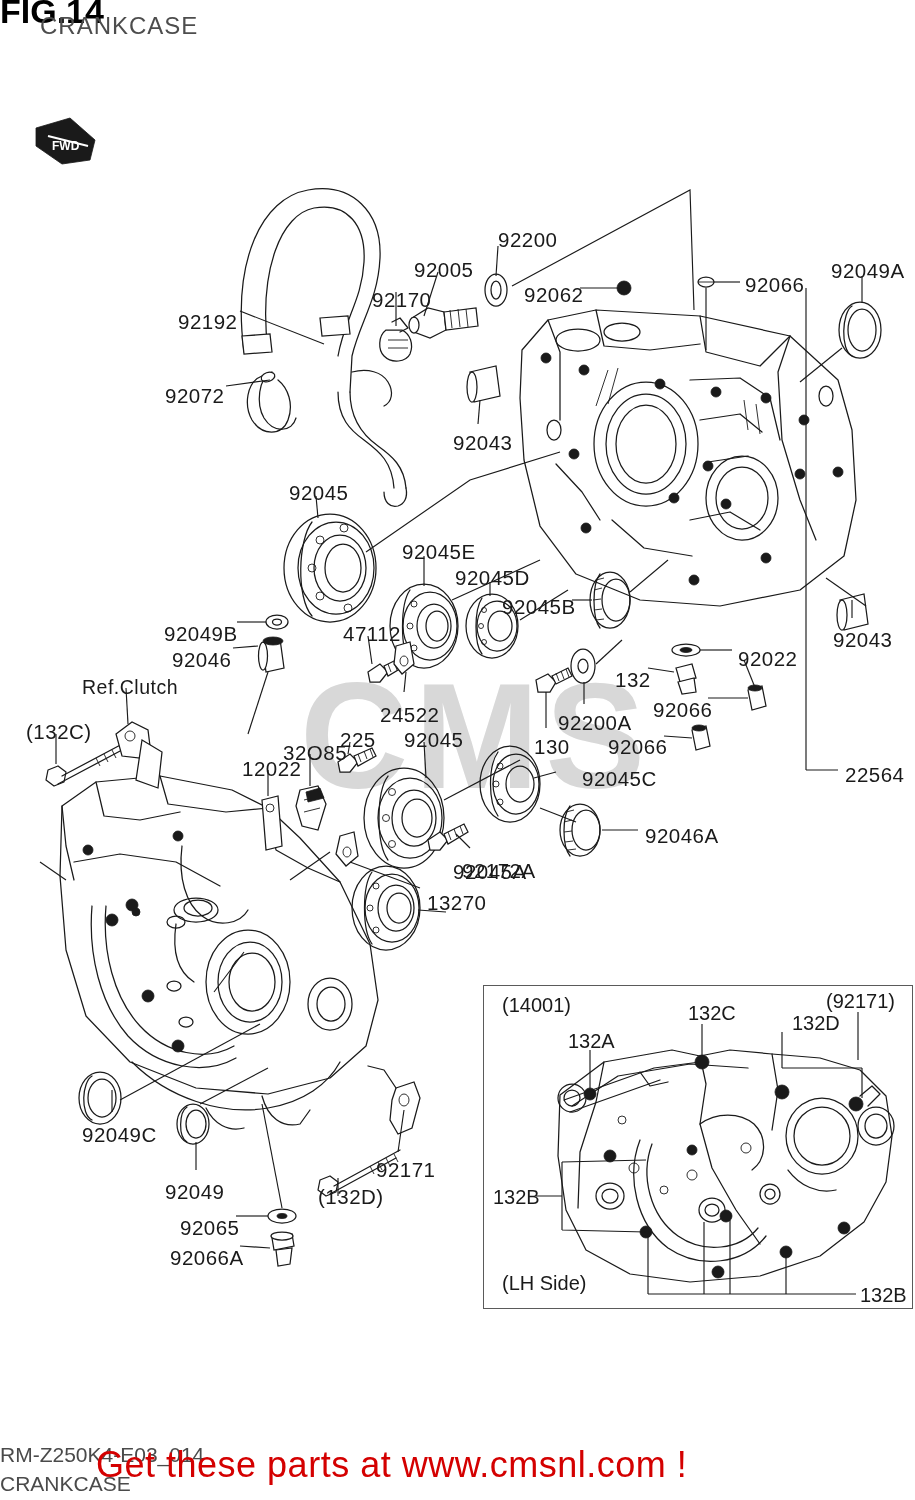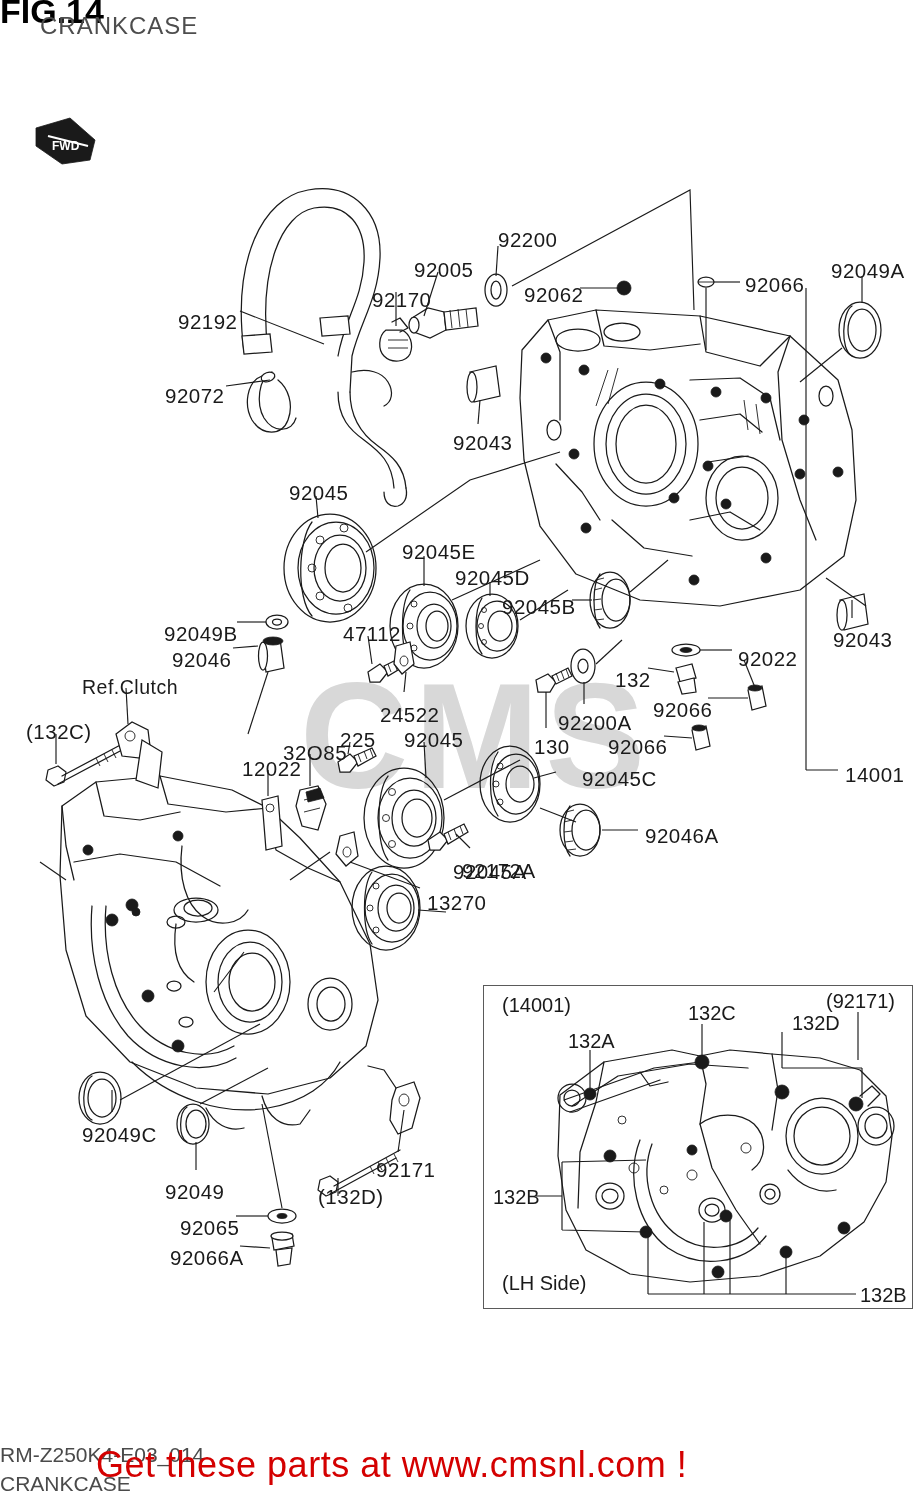--- a/index.html
+++ b/index.html
@@ -654,7 +654,7 @@
     <div class="lbl" style="left:653px;top:698px;">92066</div>
     <div class="lbl" style="left:608px;top:735px;">92066</div>
     <div class="lbl" style="left:833px;top:628px;">92043</div>
-    <div class="lbl" style="left:845px;top:763px;">14001</div>
+    <div class="lbl" style="left:845px;top:763px;">22564</div>
     <div class="lbl" style="left:582px;top:767px;text-align:center;">92045C</div>
     <div class="lbl" style="left:645px;top:824px;">92046A</div>
     <div class="lbl" style="left:462px;top:859px;">92172A</div>

